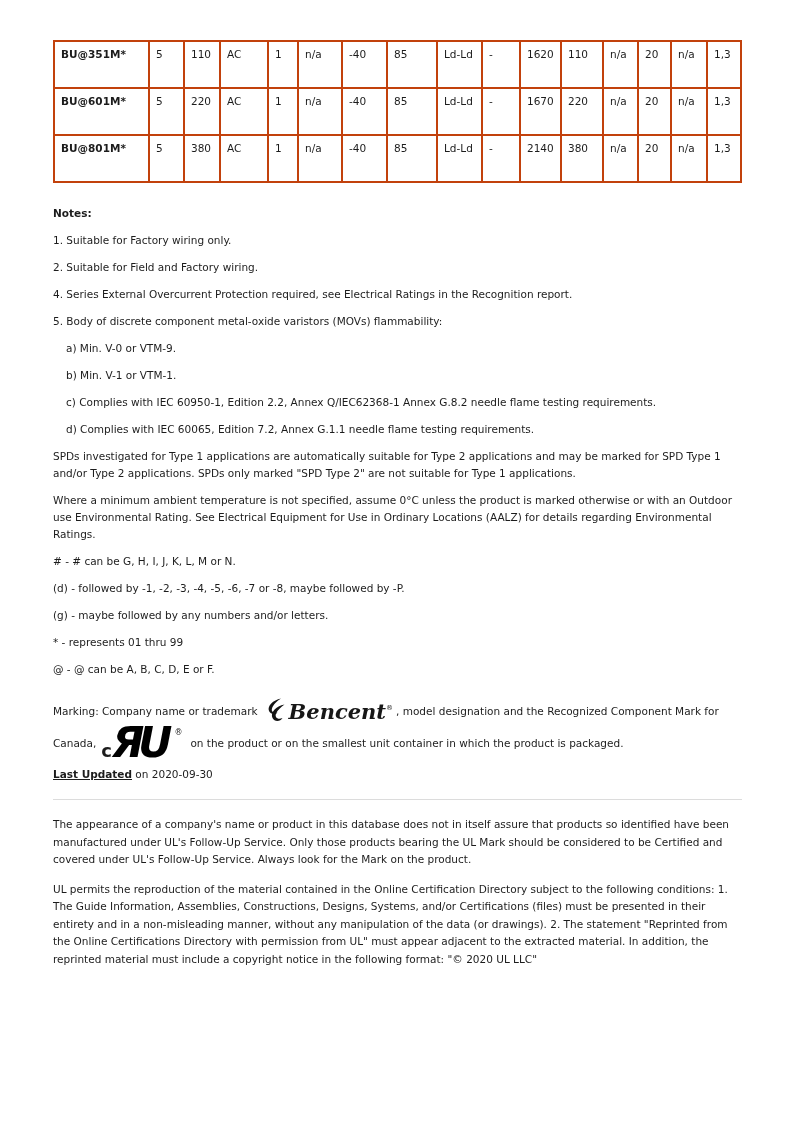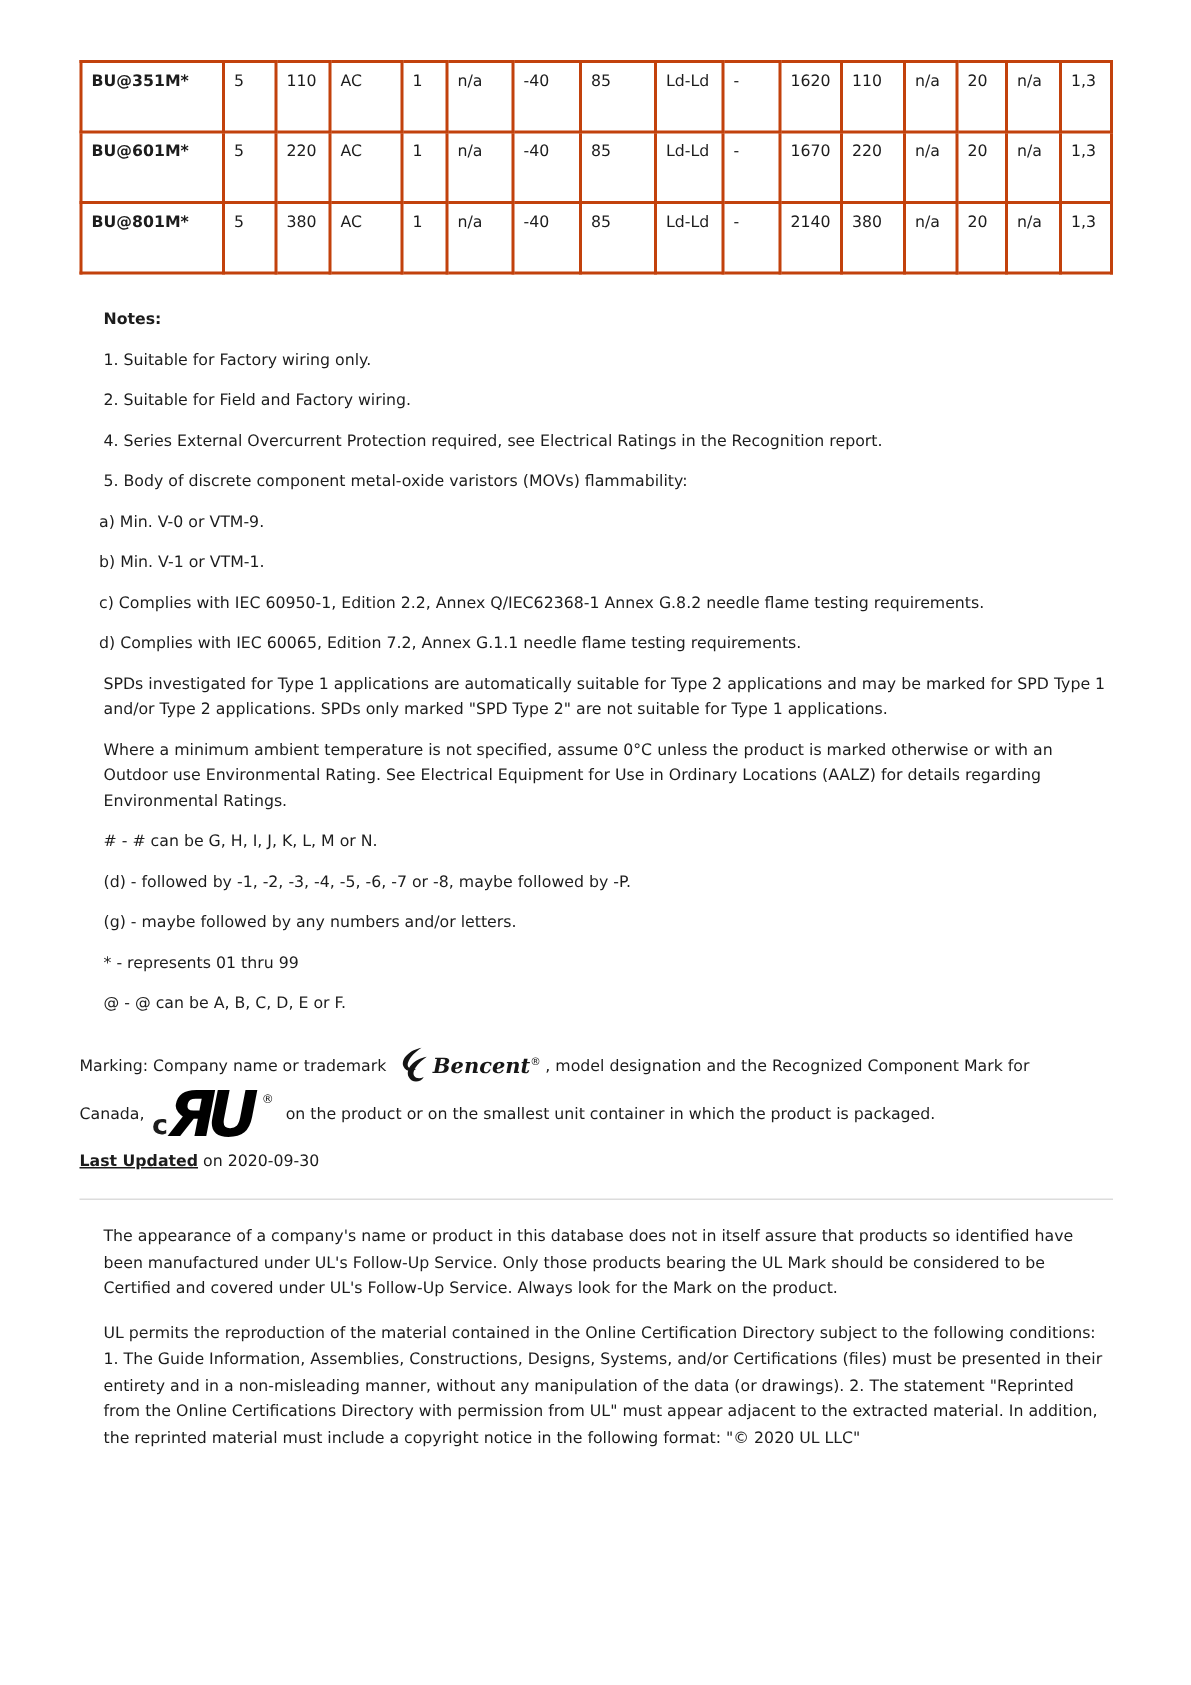--- a/index.html
+++ b/index.html
@@ -35,7 +35,7 @@
   .c11{width:41px}.c12{width:42px}.c13{width:35px}.c14{width:33px}.c15{width:36px}.c16{width:34px}
 
   
-  p { margin: 0 0 10px 16px; }
+  p { margin: 0 0 10px 0; }
   .bold { font-weight: bold; }
   .indent { margin-left: 13px; }
 

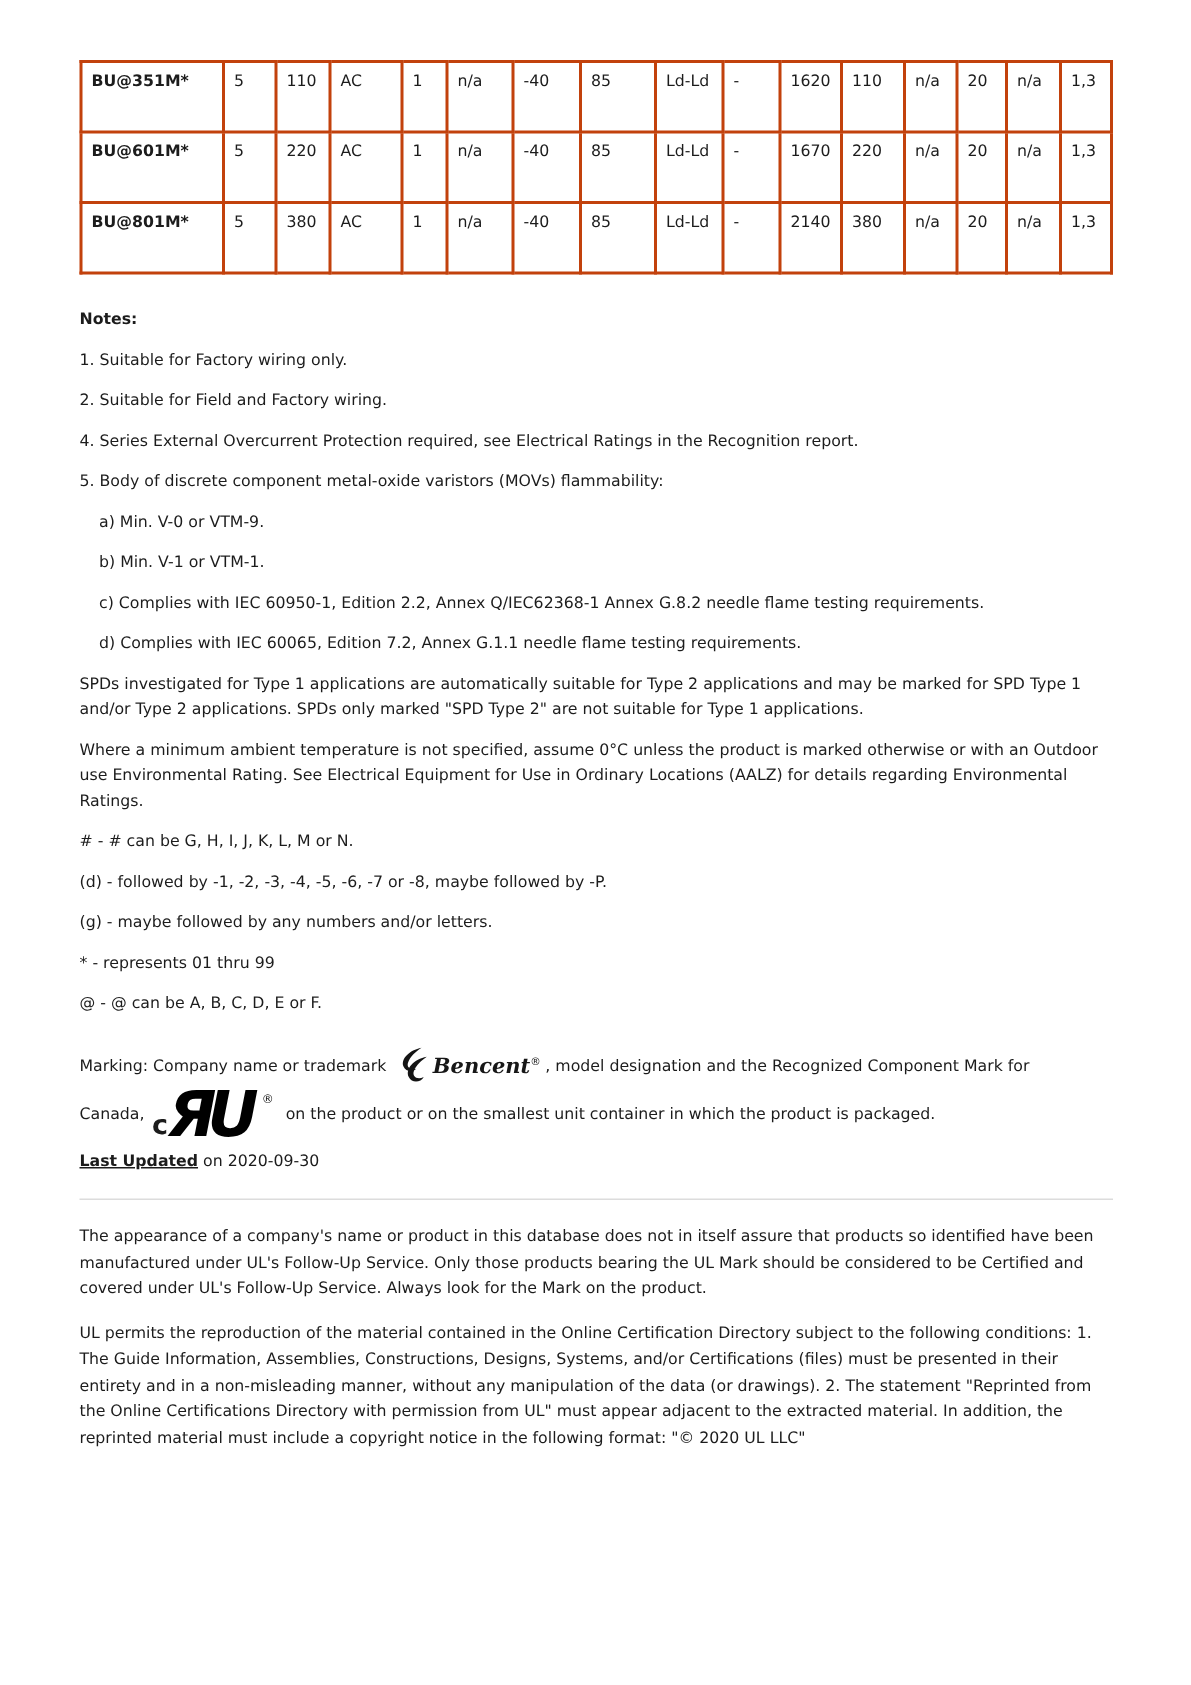--- a/index.html
+++ b/index.html
@@ -49,7 +49,7 @@
   .bencent-text {
     font-family: "DejaVu Serif", serif;
     font-style: italic; font-weight: bold;
-    font-size: 14px; color: #171717; letter-spacing: 0px;
+    font-size: 21px; color: #171717; letter-spacing: 0px;
   }
   .bencent-reg { font-size: 7px; align-self: flex-start; margin-top: 2px; }
 

